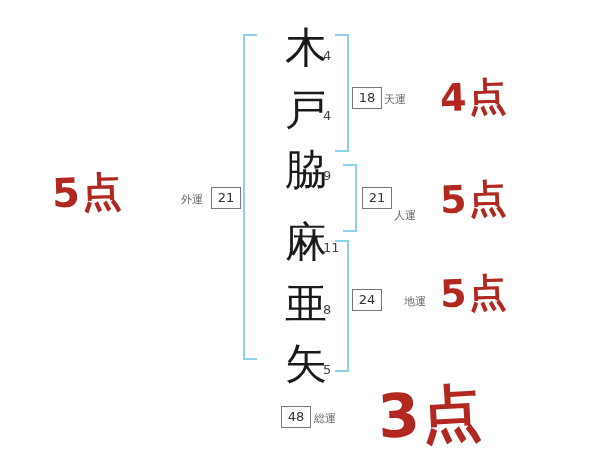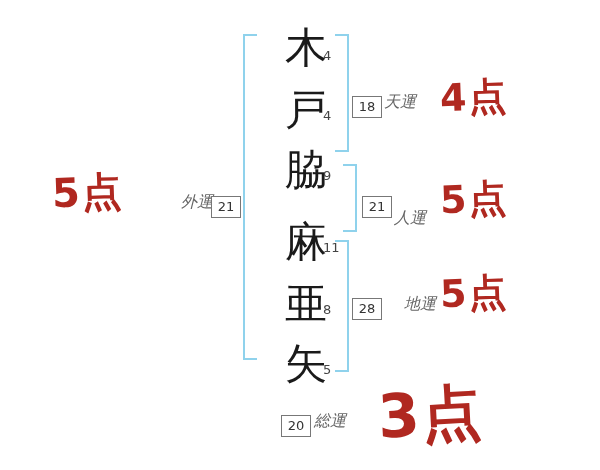--- a/index.html
+++ b/index.html
@@ -25,7 +25,7 @@
   .bracket::after{bottom:0;}
   .num-box{
     position:absolute;min-width:22px;height:20px;line-height:20px;text-align:center;
-    border:1px solid #777;font-size:13px;color:#333;padding:0 3px;background:#fff;margin-top:9px;
+    border:1px solid #777;font-size:13px;color:#333;padding:0 3px;background:#fff;
   }
   .f-label{position:absolute;font-size:16px;color:#666;white-space:nowrap;font-style:italic;}
   .score{

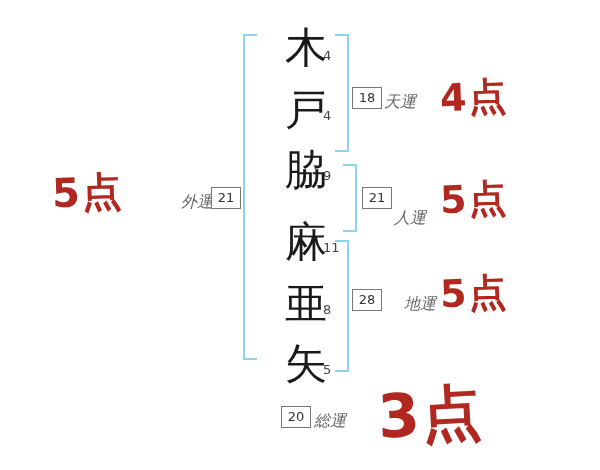--- a/index.html
+++ b/index.html
@@ -27,7 +27,7 @@
     position:absolute;min-width:22px;height:20px;line-height:20px;text-align:center;
     border:1px solid #777;font-size:13px;color:#333;padding:0 3px;background:#fff;
   }
-  .f-label{position:absolute;font-size:16px;color:#666;white-space:nowrap;font-style:italic;}
+  .f-label{position:absolute;font-size:11px;color:#666;white-space:nowrap;}
   .score{
     position:absolute;font-weight:bold;color:#b02820;font-size:38px;
     transform:rotate(-2deg);letter-spacing:2px;white-space:nowrap;

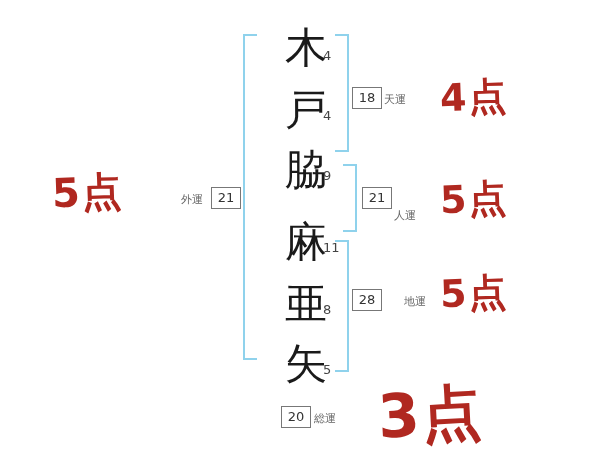--- a/index.html
+++ b/index.html
@@ -65,7 +65,7 @@
   <div class="num-box" style="left:362px;top:187px">21</div>
   <div class="f-label" style="left:394px;top:208px">人運</div>
 
-  <div class="num-box" style="left:352px;top:289px">28</div>
+  <div class="num-box" style="left:352px;top:289px">24</div>
   <div class="f-label" style="left:404px;top:294px">地運</div>
 
   <div class="f-label" style="left:181px;top:192px">外運</div>

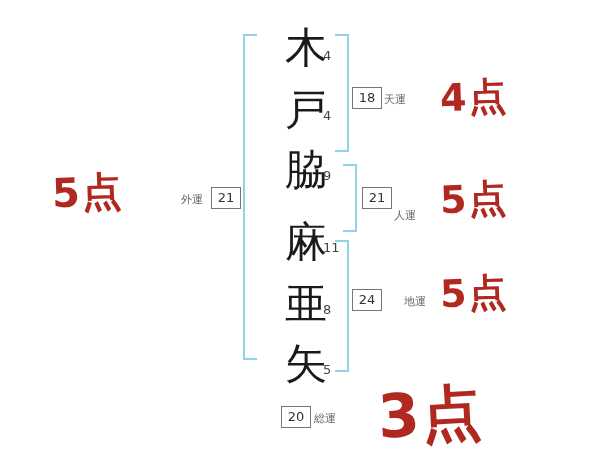--- a/index.html
+++ b/index.html
@@ -71,7 +71,7 @@
   <div class="f-label" style="left:181px;top:192px">外運</div>
   <div class="num-box" style="left:211px;top:187px">21</div>
 
-  <div class="num-box" style="left:281px;top:406px">20</div>
+  <div class="num-box" style="left:281px;top:406px">48</div>
   <div class="f-label" style="left:314px;top:411px">総運</div>
 
   <div class="score gai" style="left:52px;top:165px">5点</div>

